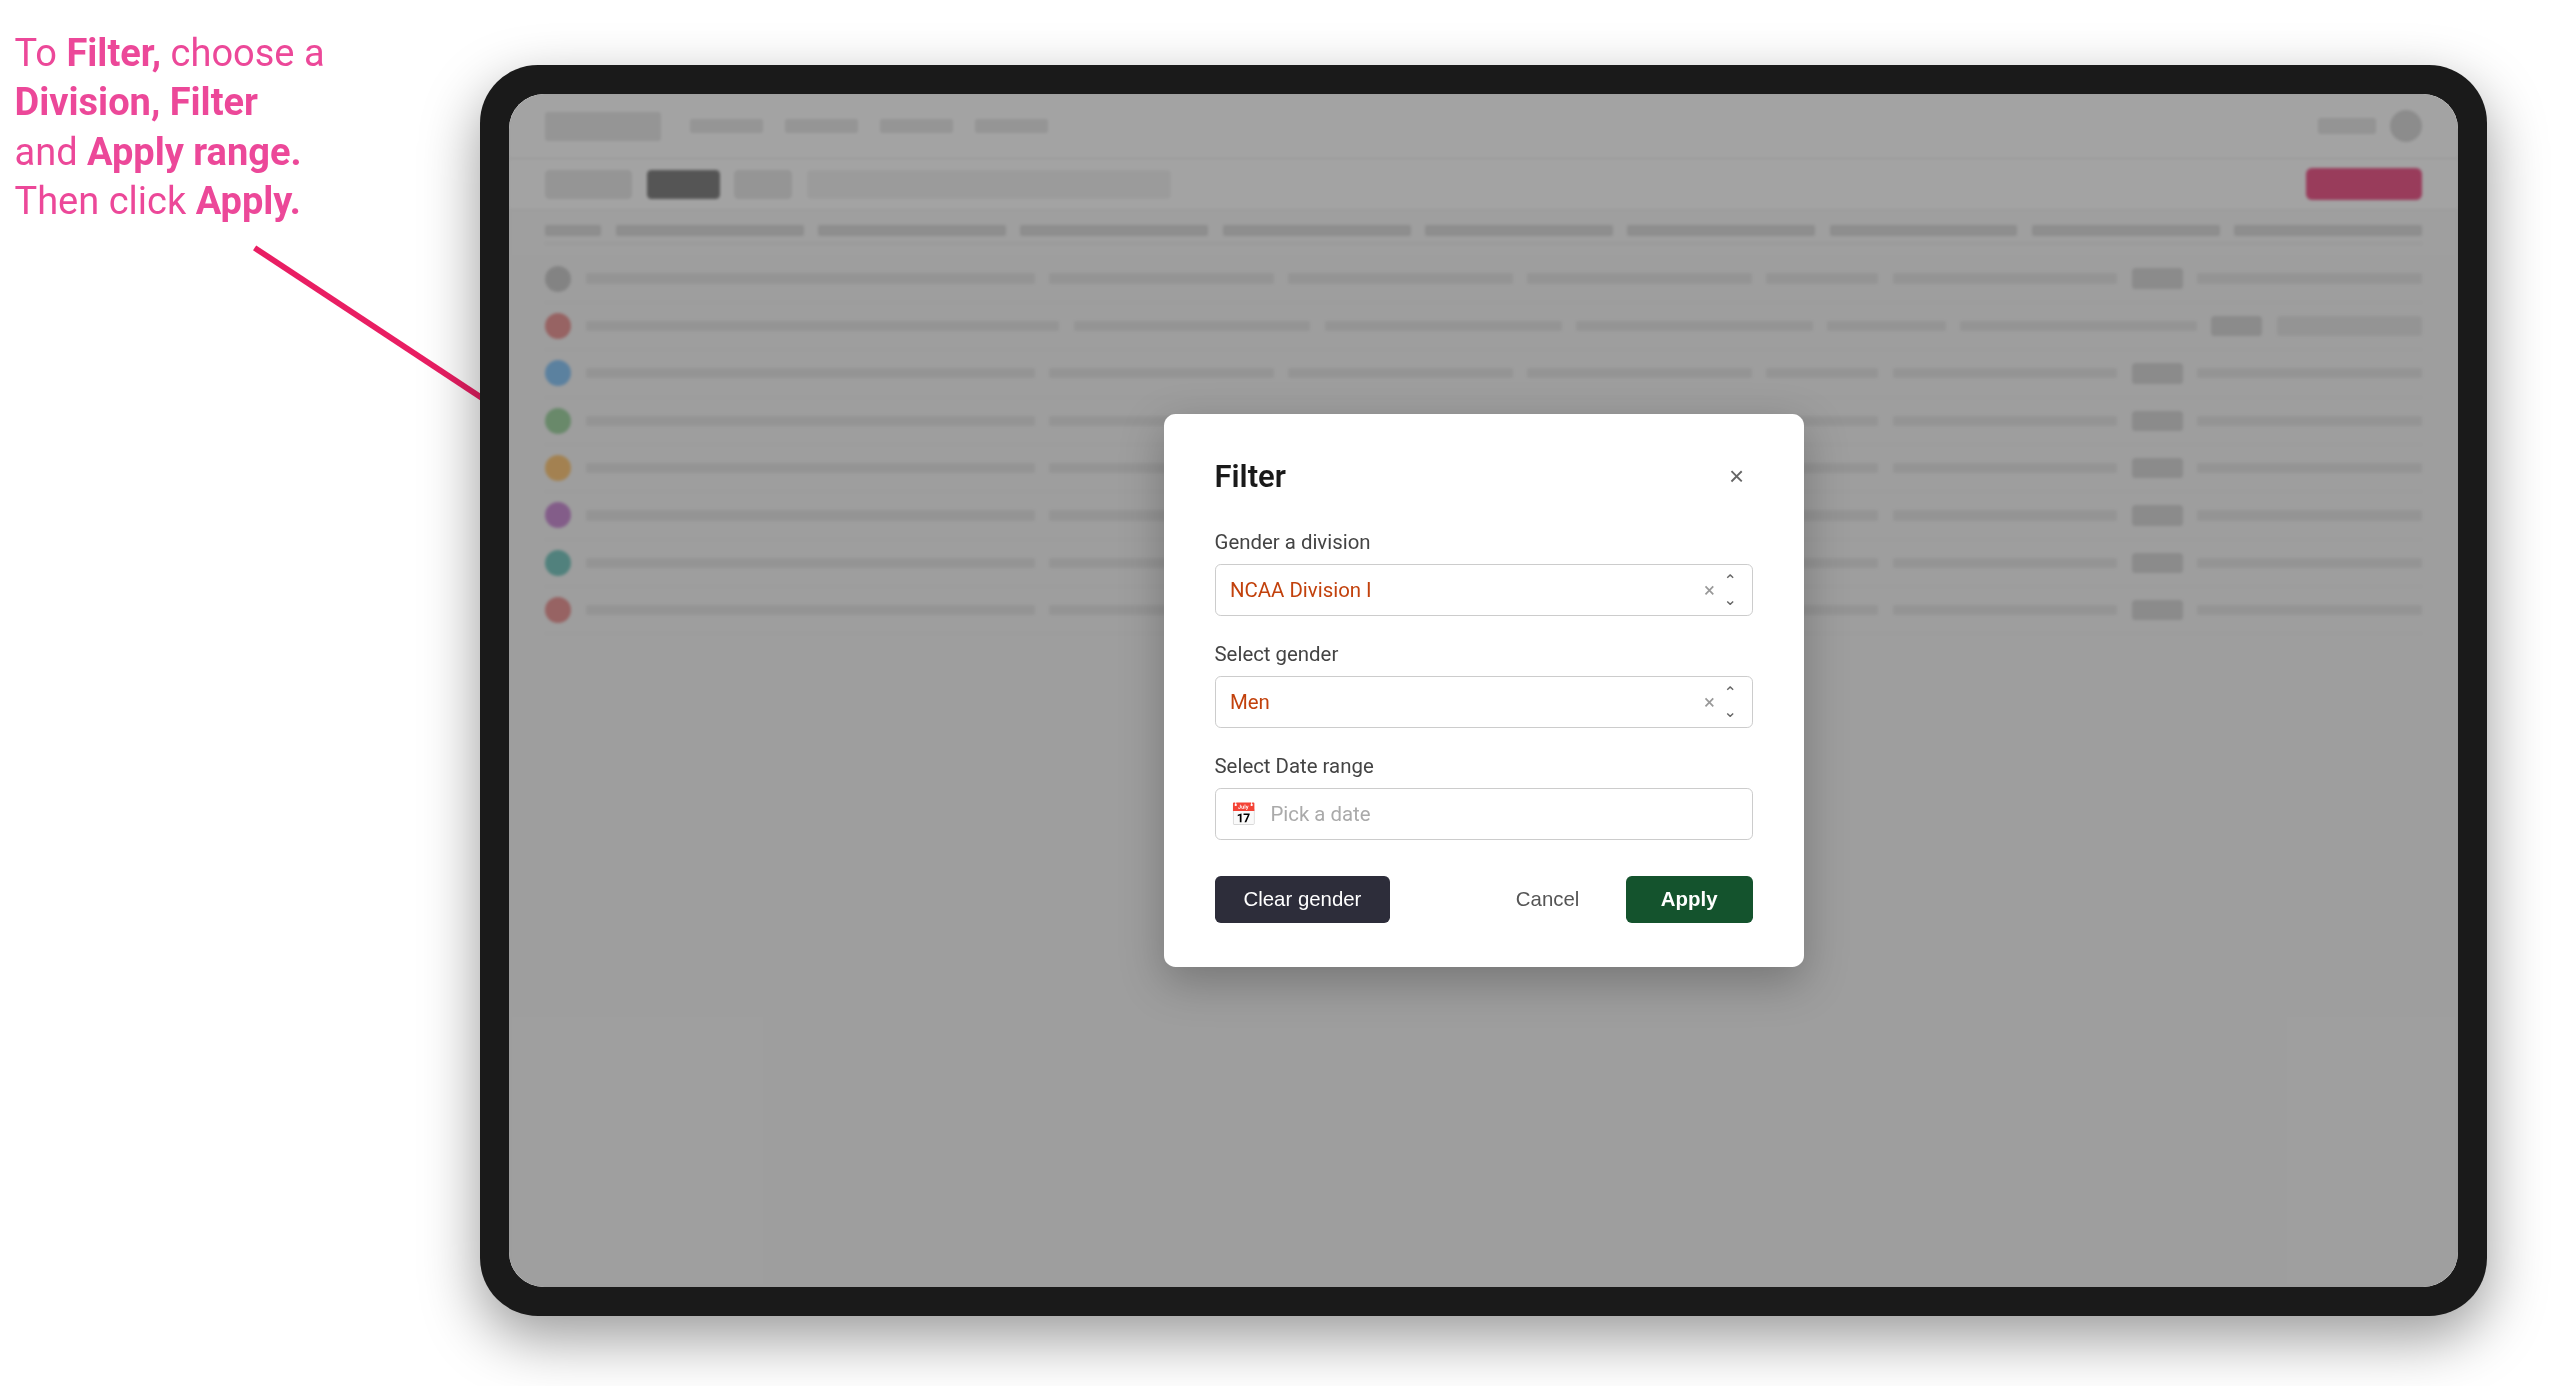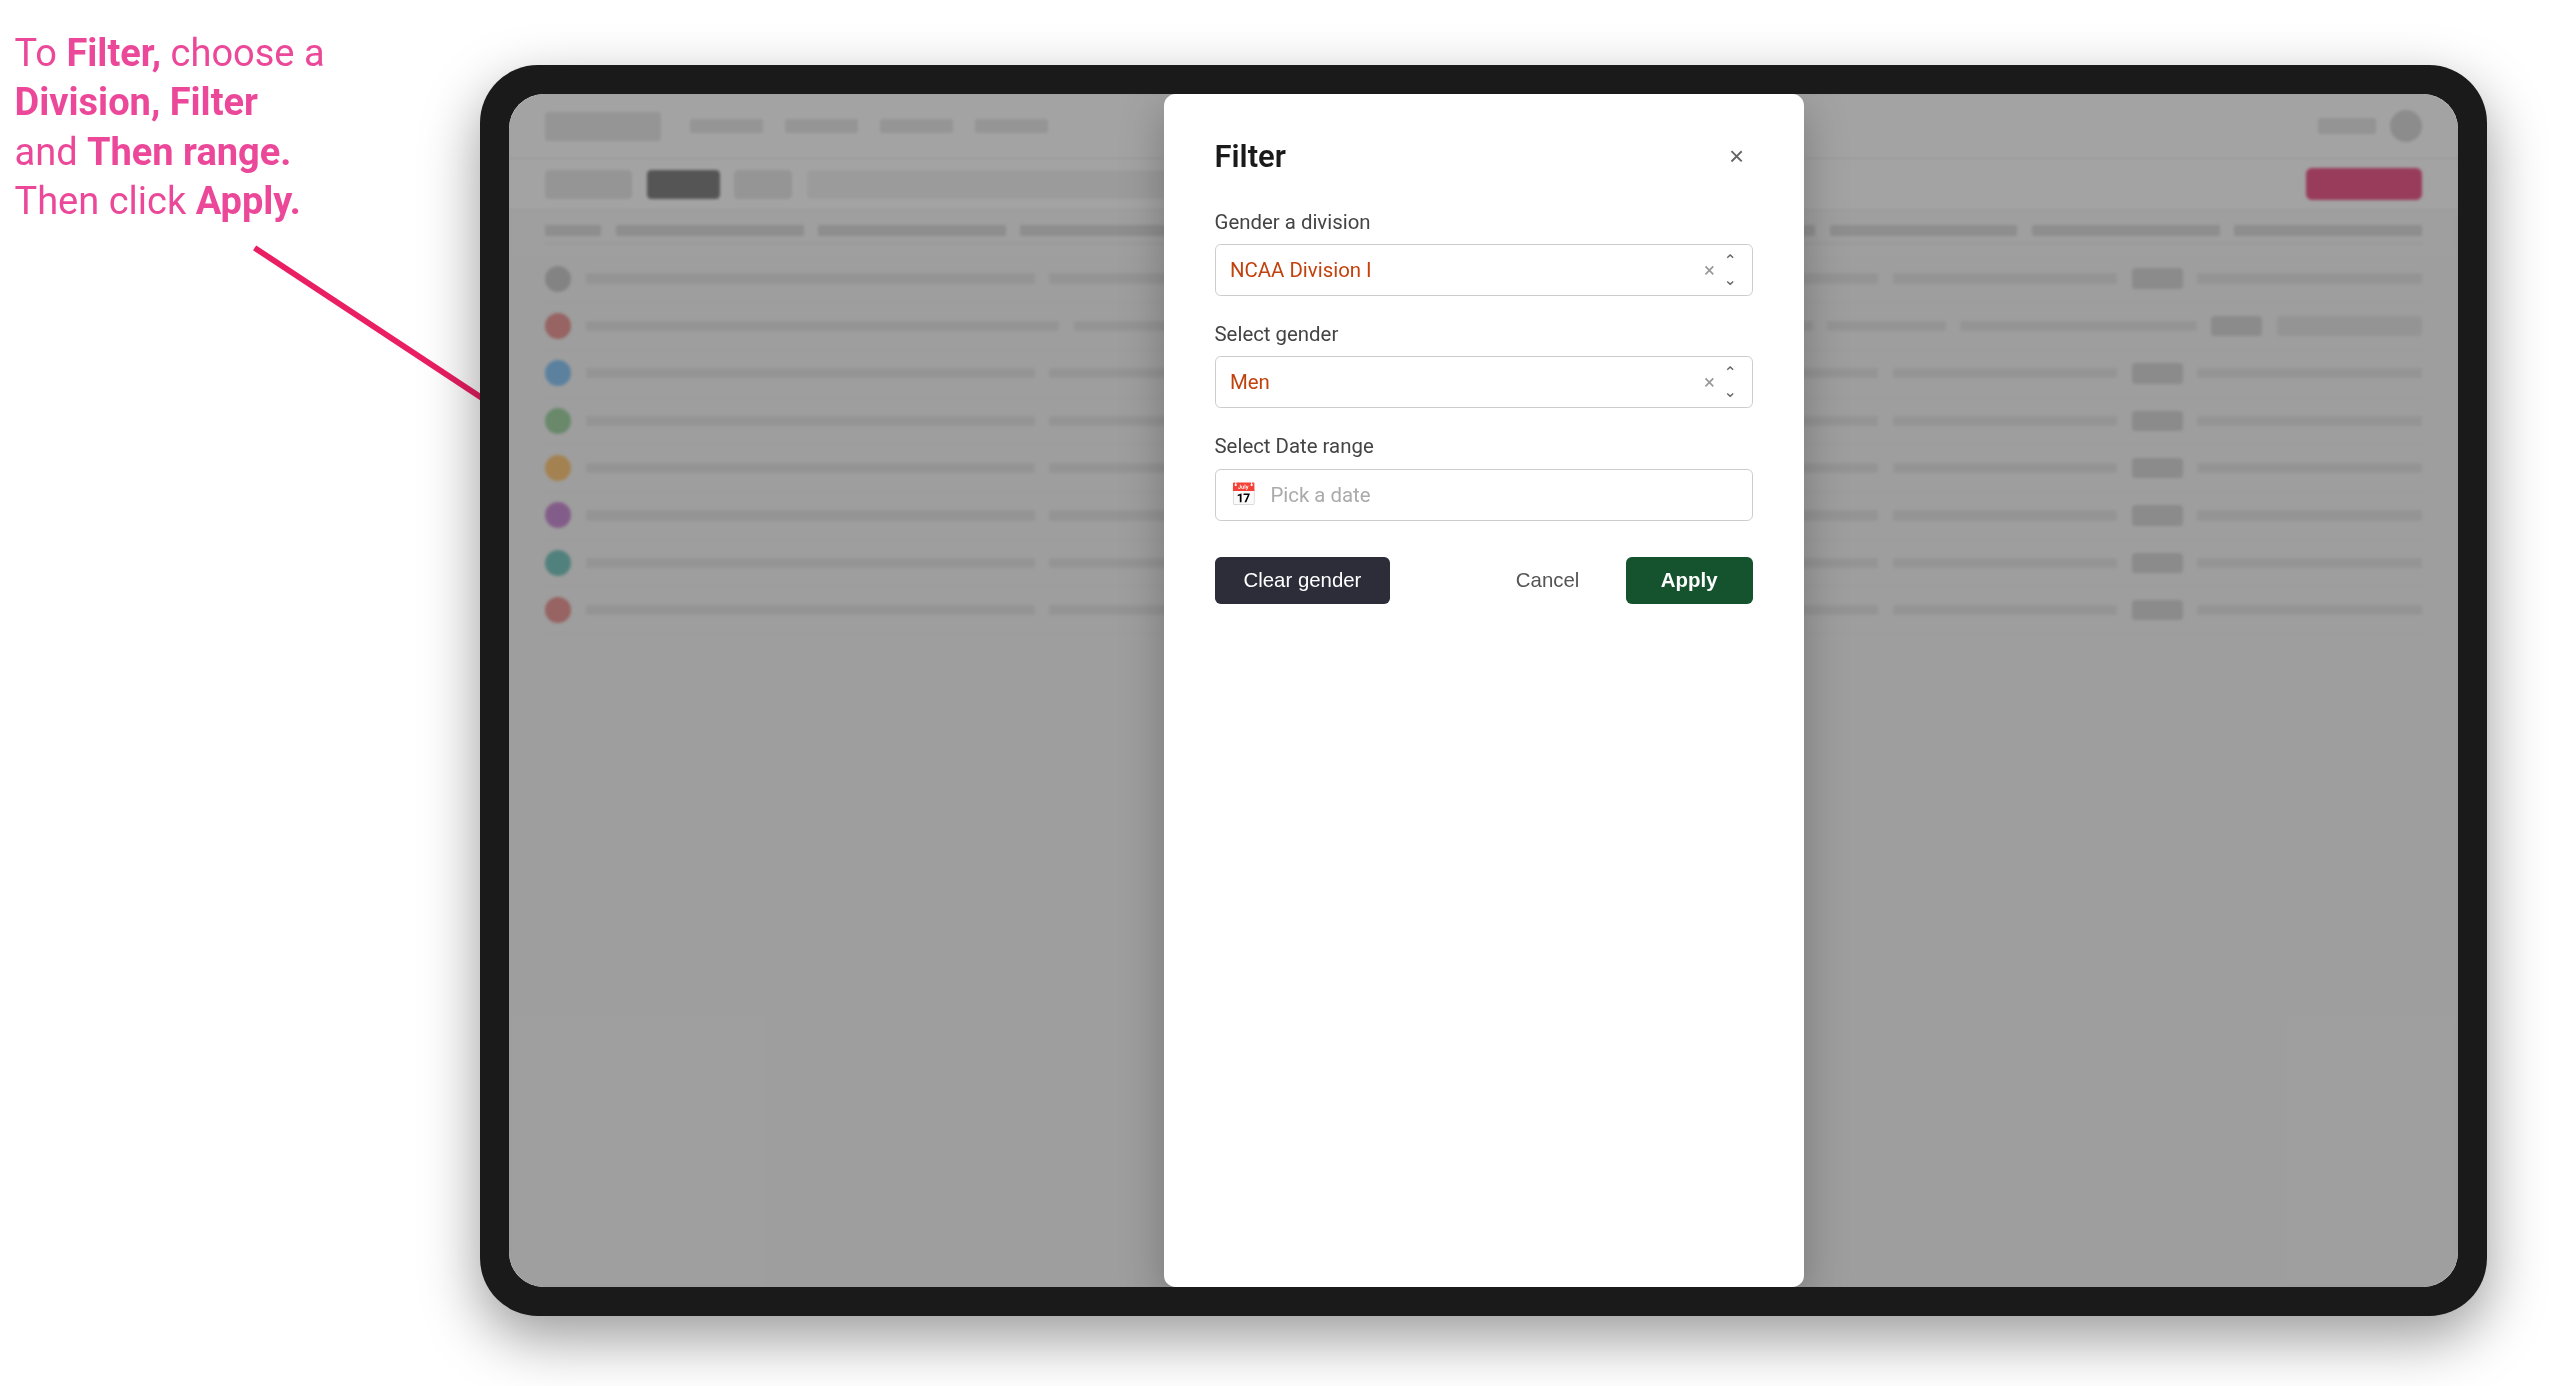--- a/index.html
+++ b/index.html
@@ -352,7 +352,7 @@
 <div class="instruction-area">
   <span>To <span class="bold">Filter,</span> choose a</span><br>
   <span class="bold">Division, Filter</span><br>
-  <span>and <span class="bold">Then range.</span></span><br>
+  <span>and <span class="bold">Apply range.</span></span><br>
   <span>Then click <span class="bold">Apply.</span></span>
 </div>
 

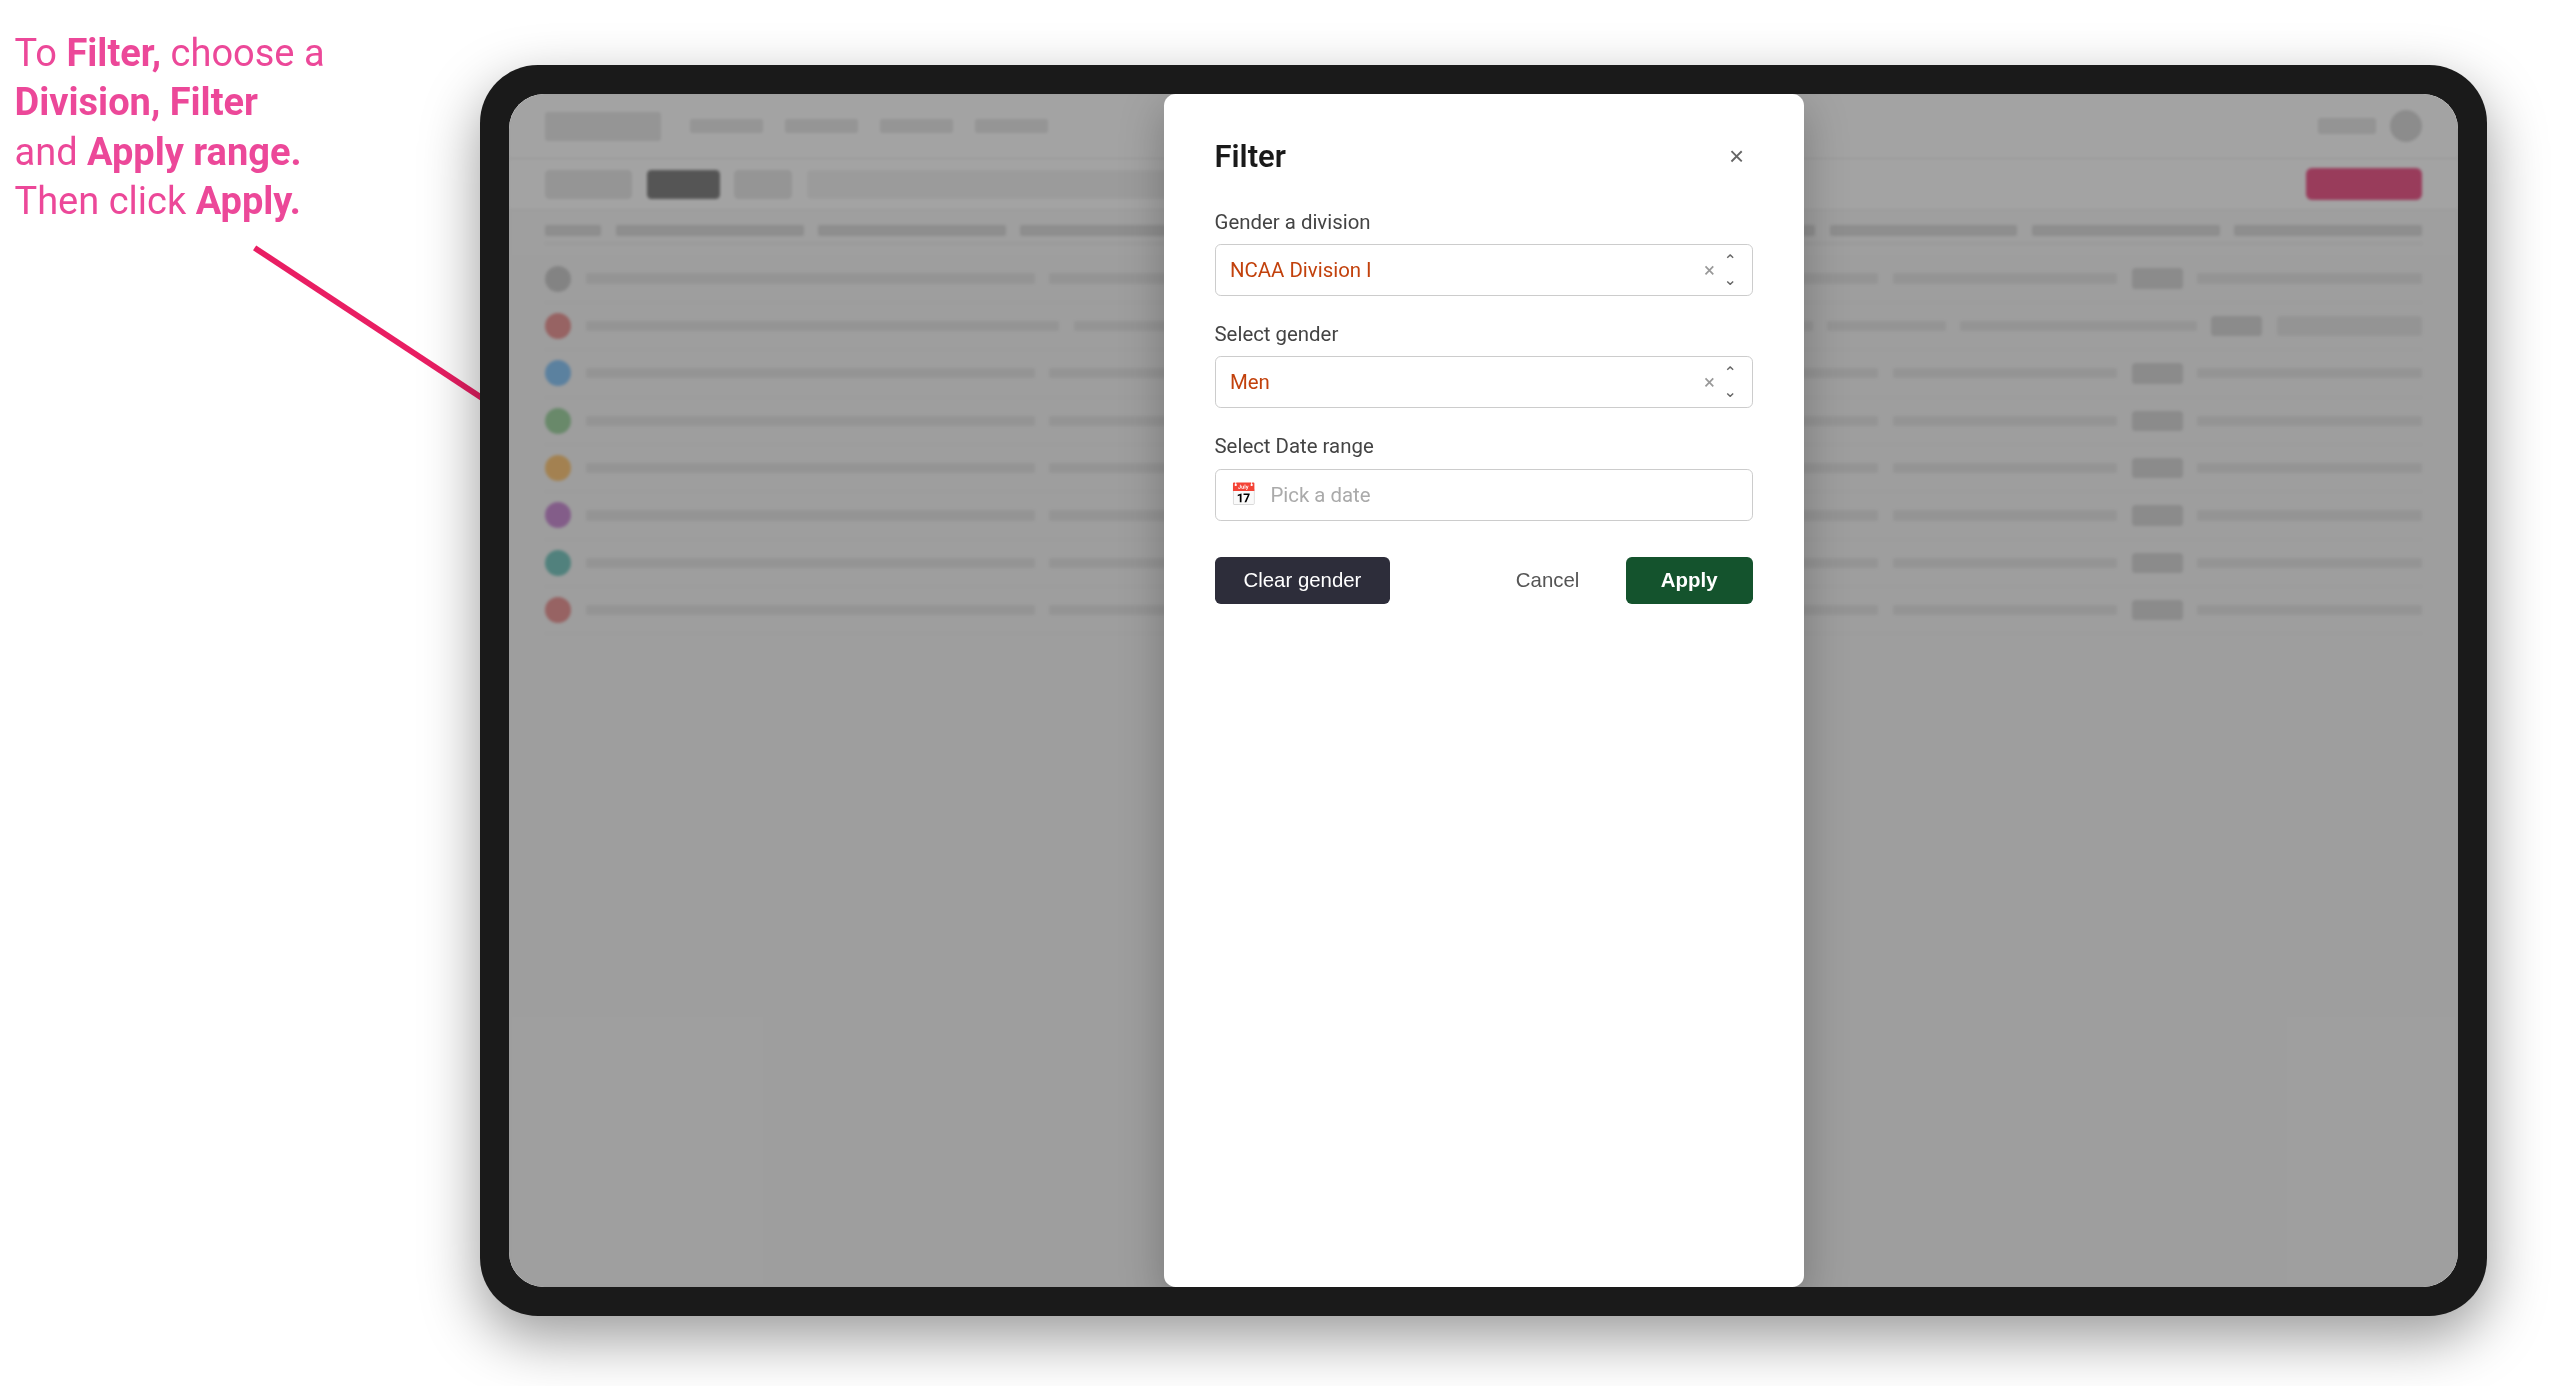--- a/index.html
+++ b/index.html
@@ -186,6 +186,7 @@
       background: rgba(0,0,0,0.35);
       border-radius: 35px;
       display: flex;
+      align-items: center;
       justify-content: center;
     }
 

